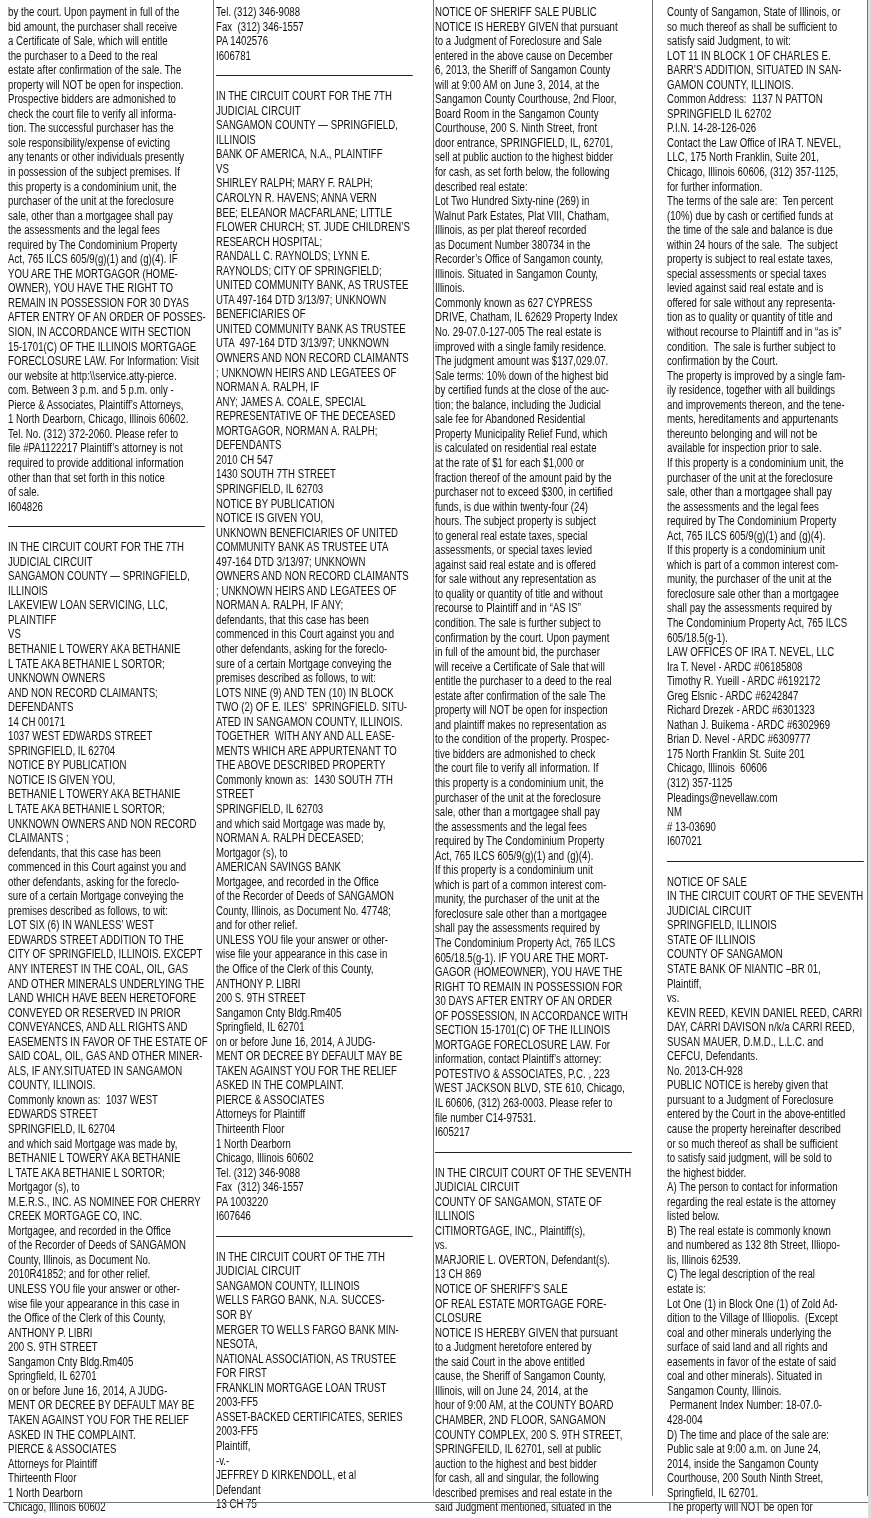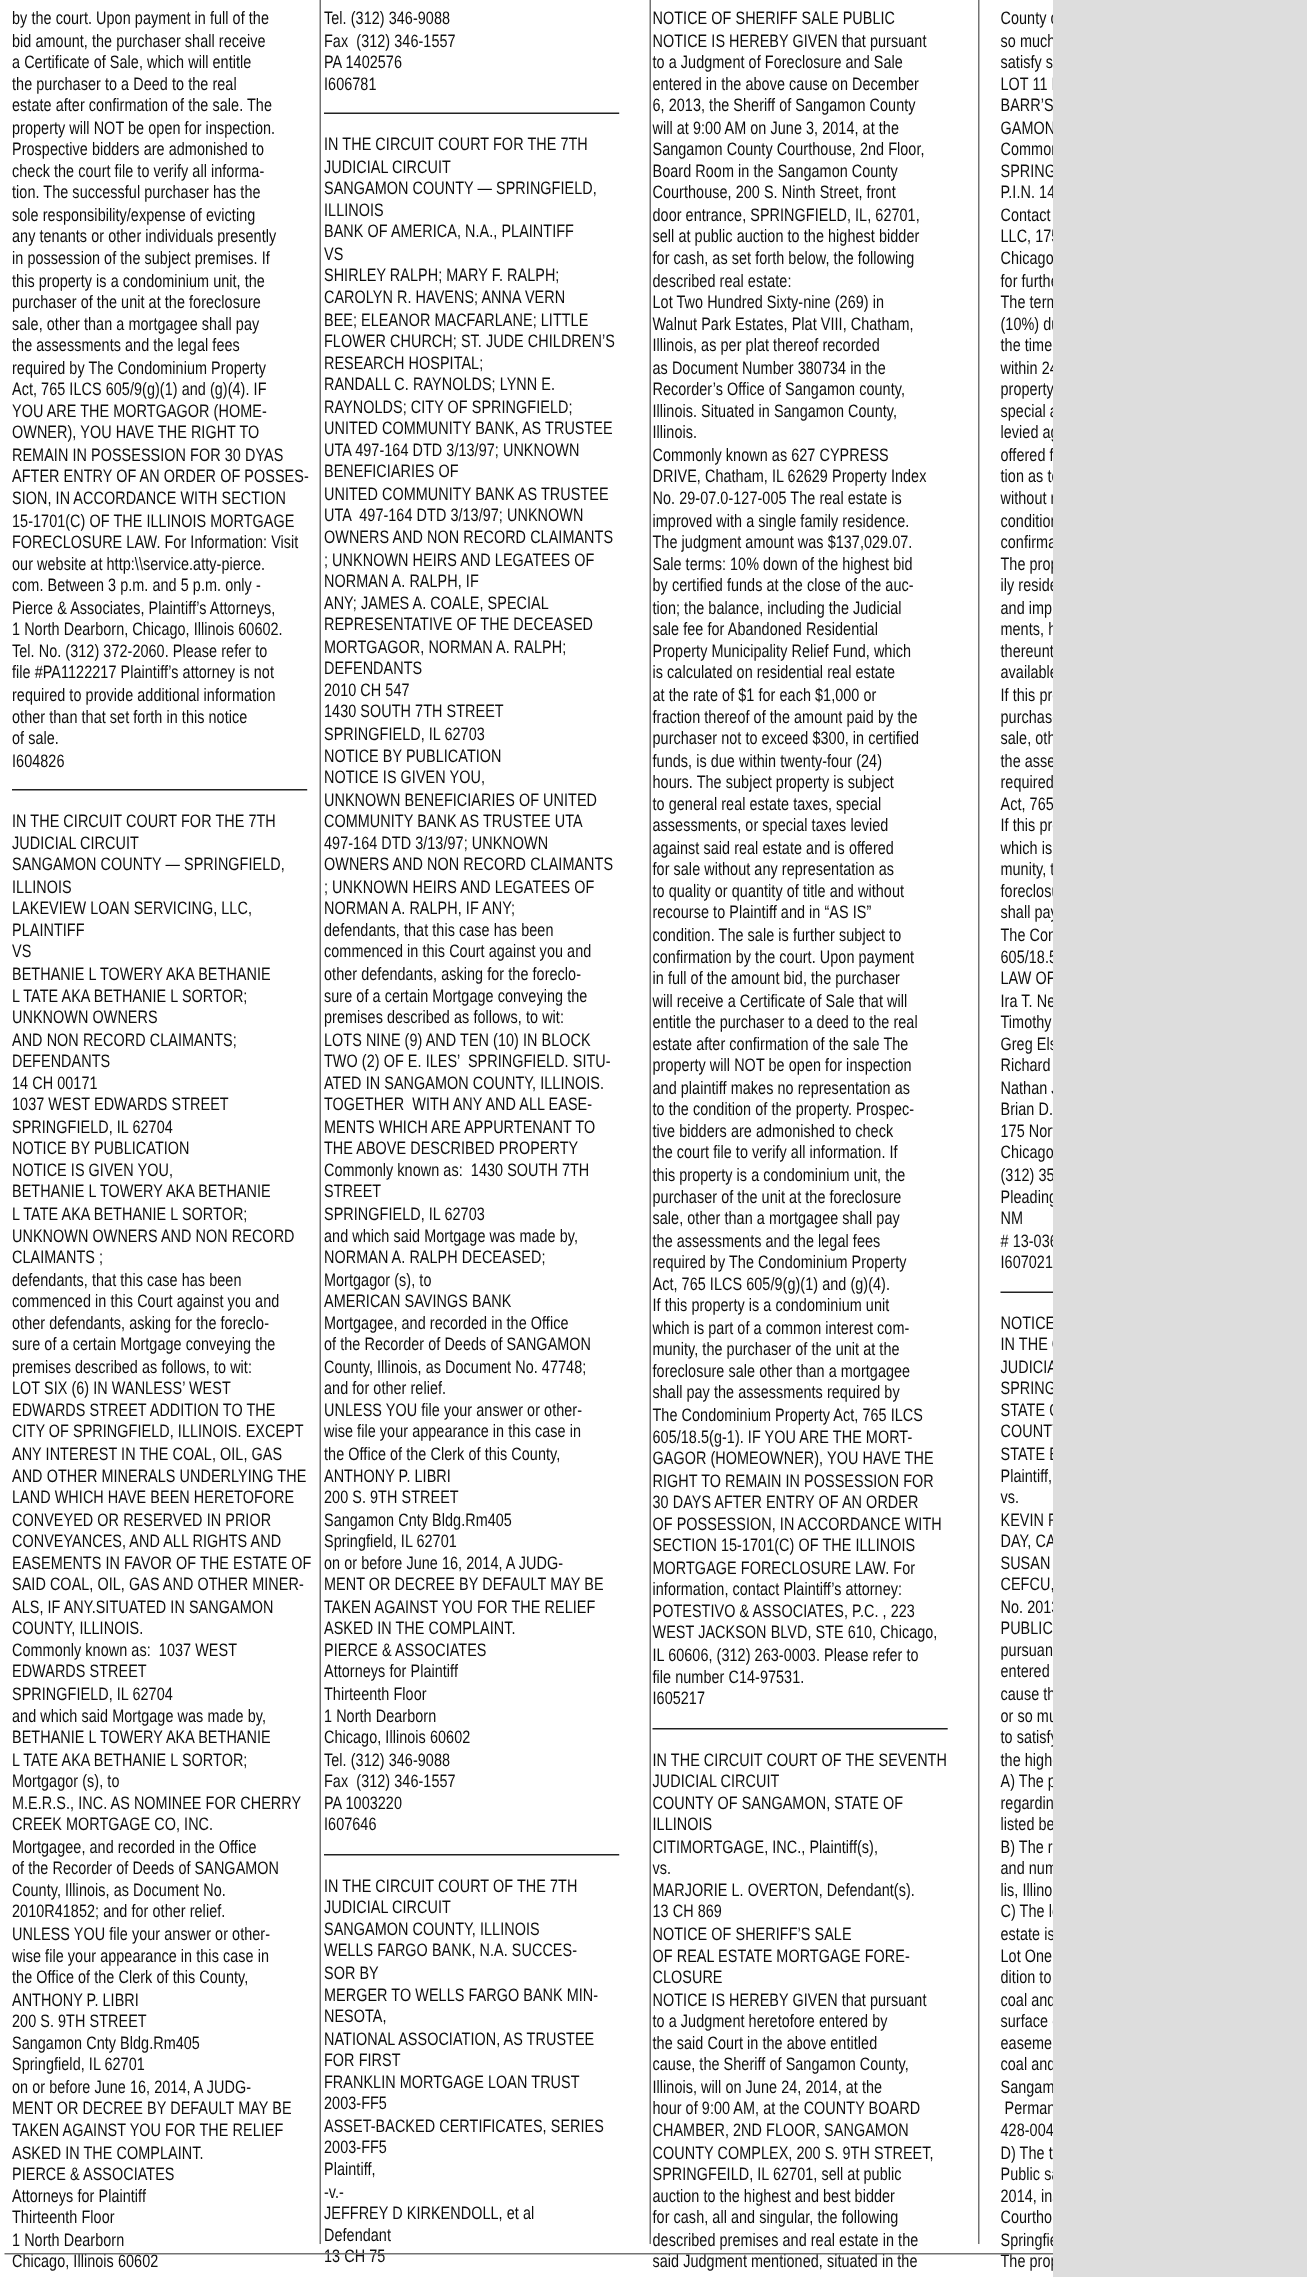--- a/index.html
+++ b/index.html
@@ -5,7 +5,7 @@
   :root { --ink:#0e0e0e; --rule:#737373; --divider:#222222; --bg:#ffffff; }
   html,body { margin:0; padding:0; background:#dddddd; }
   .page {
-    position:relative; width:702px; height:1518px;
+    position:relative; width:868px; height:1518px;
     background:var(--bg); overflow:hidden;
     font-family:"Liberation Sans","DejaVu Sans",sans-serif;
     color:var(--ink);

